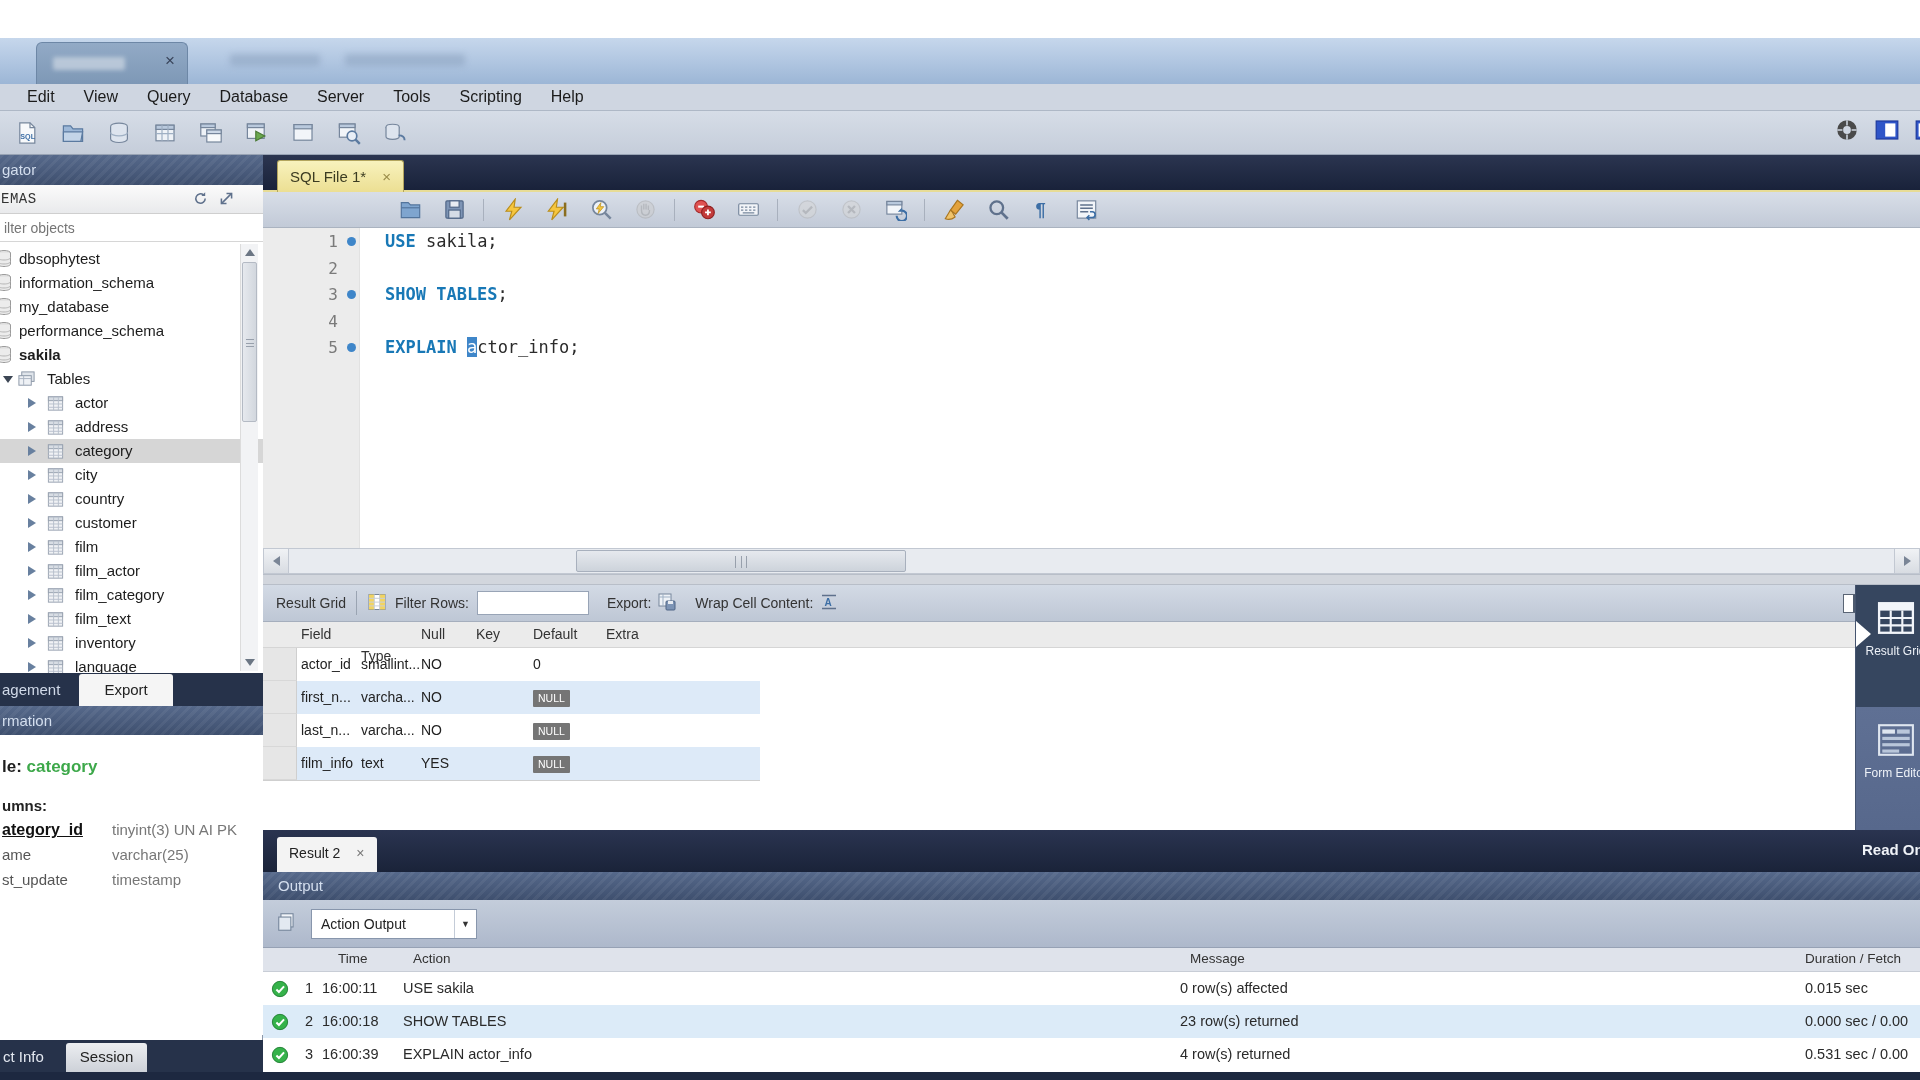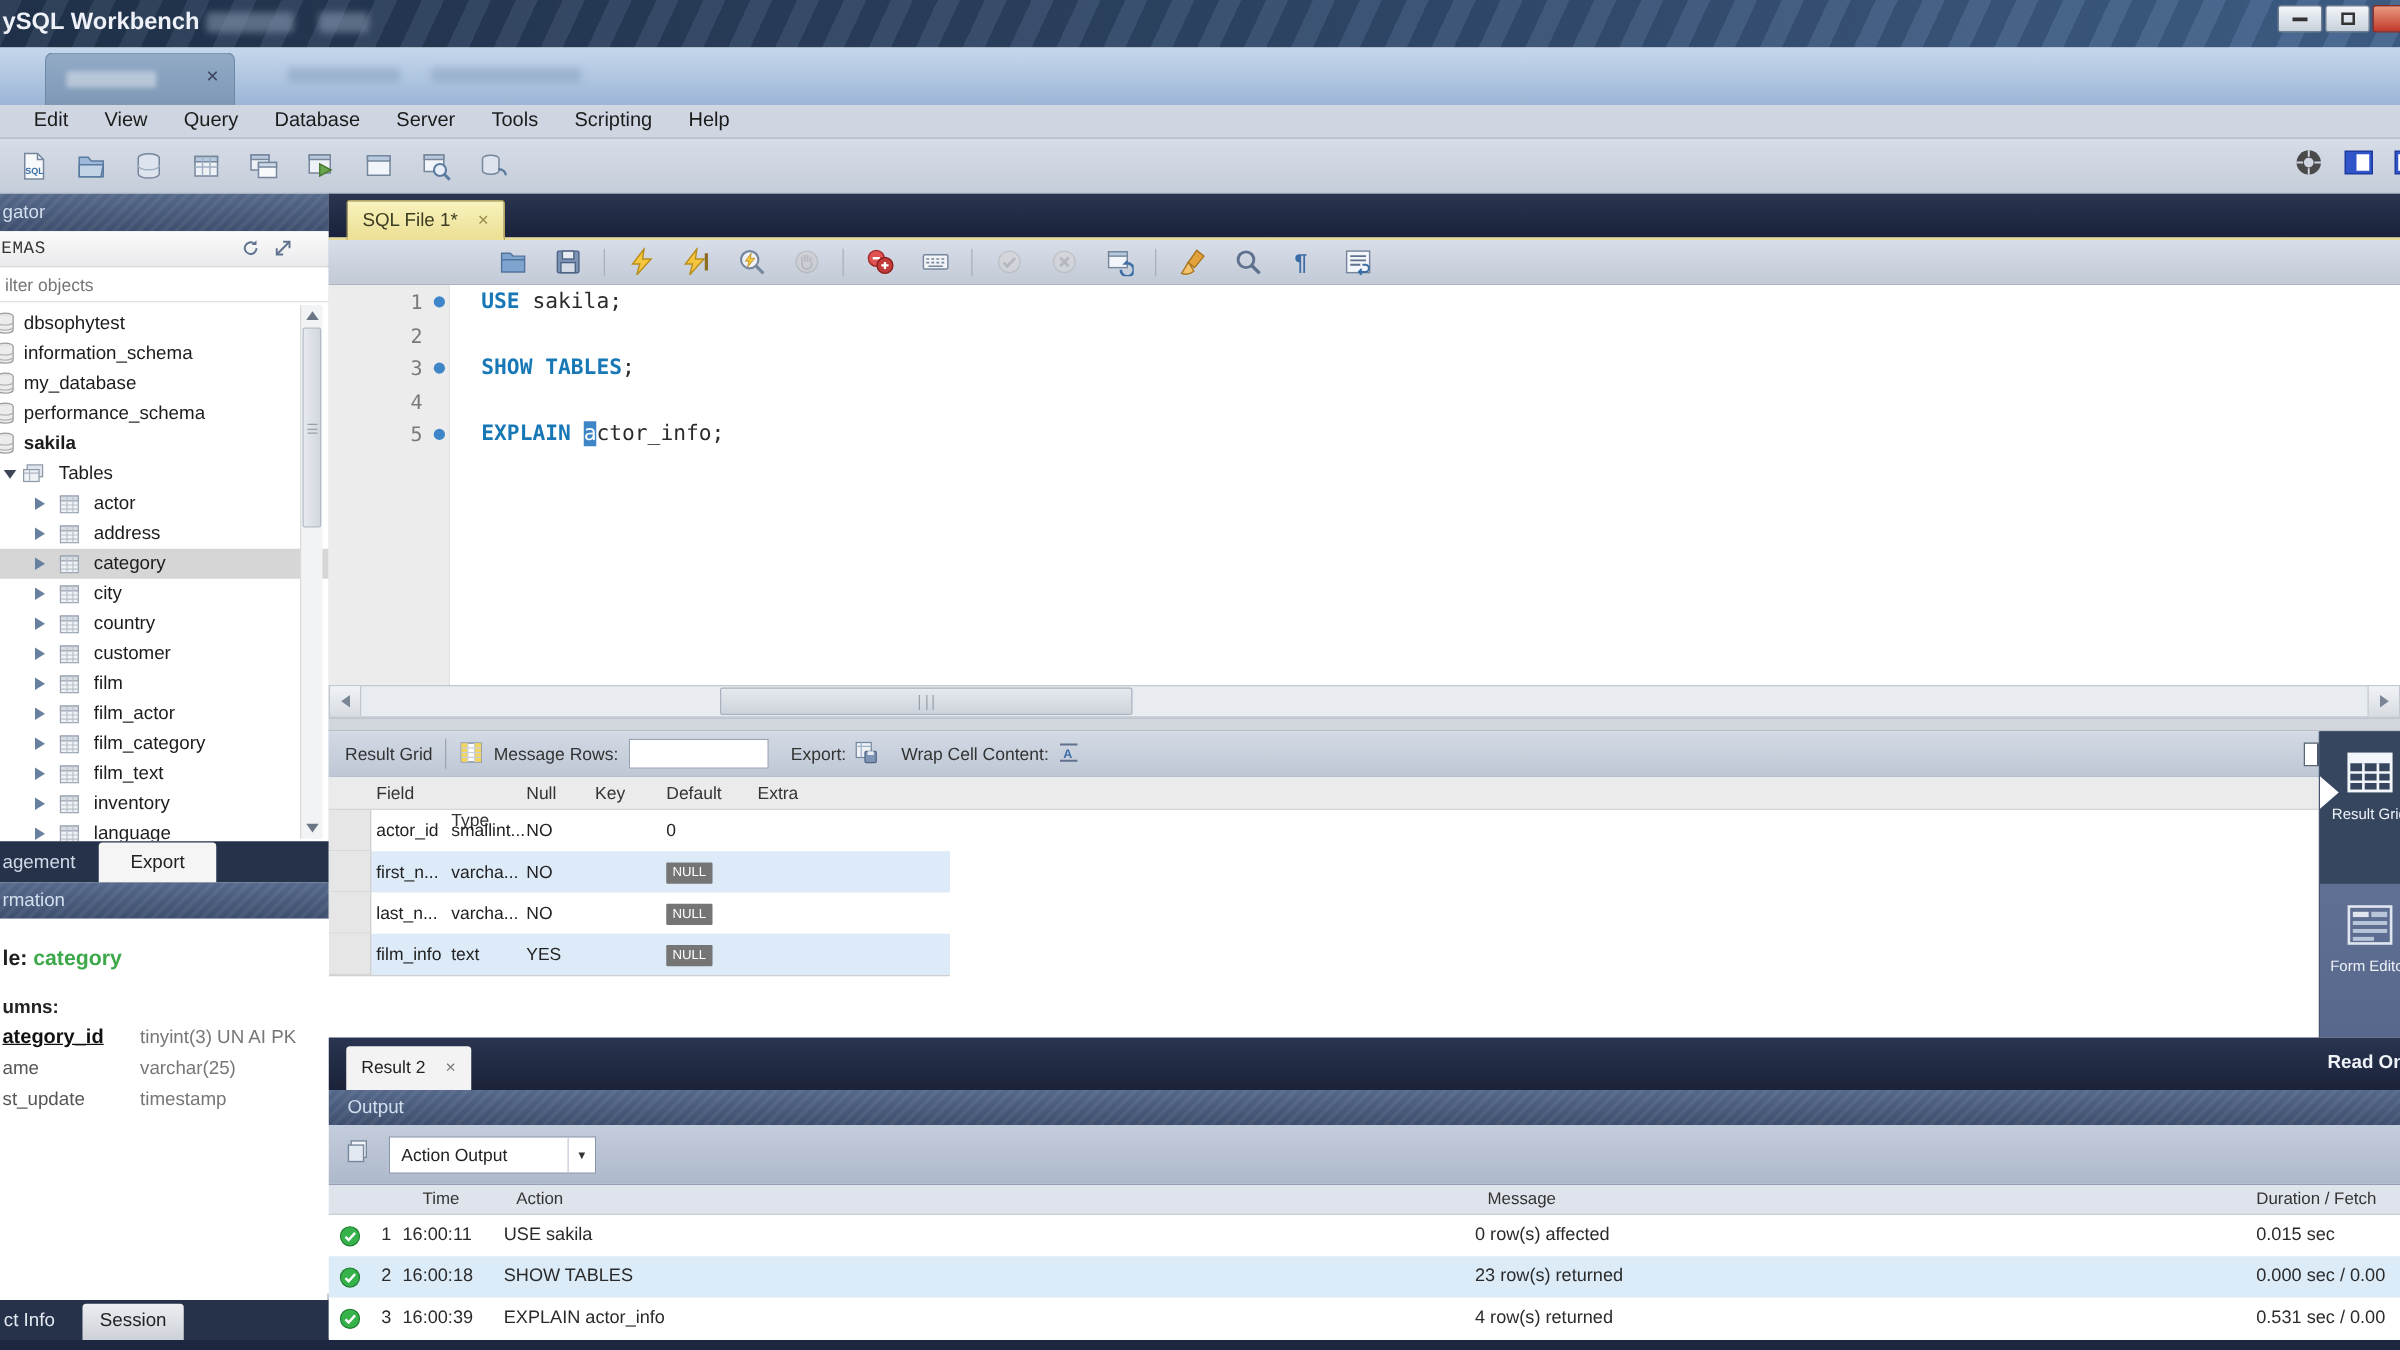--- a/index.html
+++ b/index.html
@@ -200,20 +200,6 @@
 
 <div class="screen">
 
-  <div class="abs titlebar">
-    <span class="app-title">ySQL Workbench</span>
-    <span class="tb-blob" style="left:165px;top:10px;width:70px;height:16px;"></span>
-    <span class="tb-blob" style="left:255px;top:10px;width:40px;height:16px;"></span>
-    <span class="winbtn" style="left:1822px;width:36px;">
-        <span style="width:12px;height:3px;background:#333;"></span>
-      </span>
-    <span class="winbtn" style="left:1860px;width:36px;">
-        <span style="width:11px;height:10px;border:2px solid #333;"></span>
-      </span>
-    <span class="winbtn close" style="left:1898px;width:40px;">
-        <span></span>
-      </span>
-  </div>
 
   <div class="abs subbar">
     <div class="home-tab">

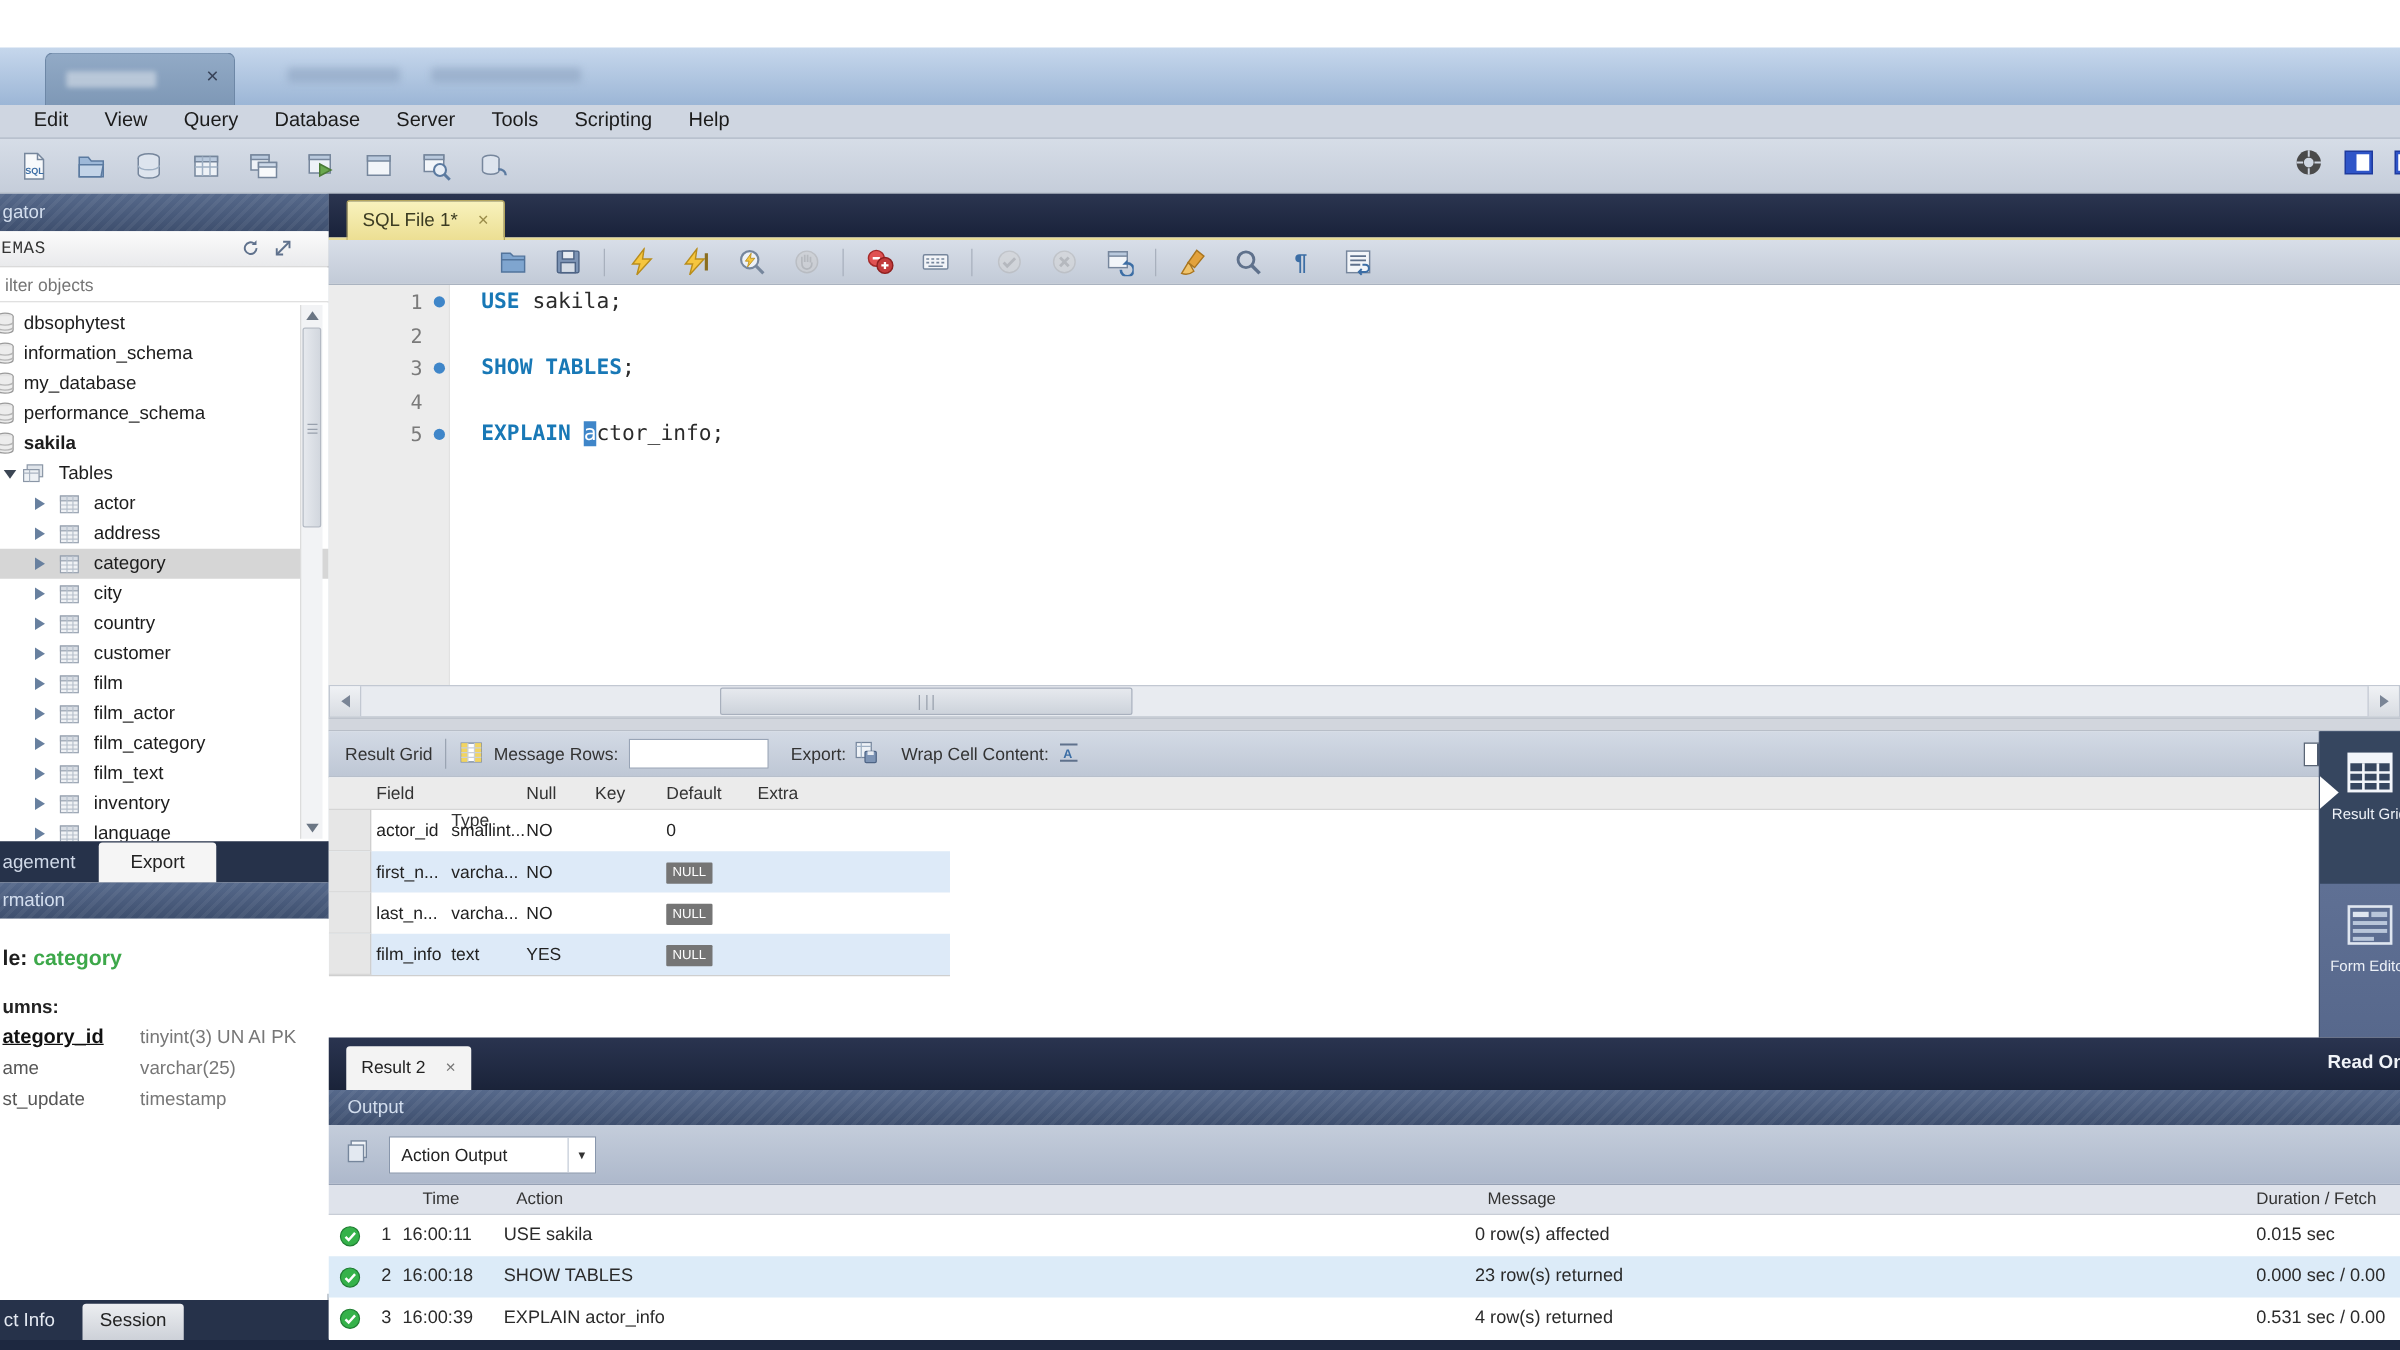--- a/index.html
+++ b/index.html
@@ -777,7 +777,7 @@
             <path d="M2 6.3h16M2 10.1h16M2 13.9h16M7.3 2.5v15M12.6 2.5v15" stroke="#c9cfd8"></path>
           </svg>
         </span></span>
-    <span style="margin-left:8px;">Message Rows:</span>
+    <span style="margin-left:8px;">Filter Rows:</span>
     <input class="rt-input" value="" style="">
     <span class="rt-gap"></span>
     <span>Export:</span>

